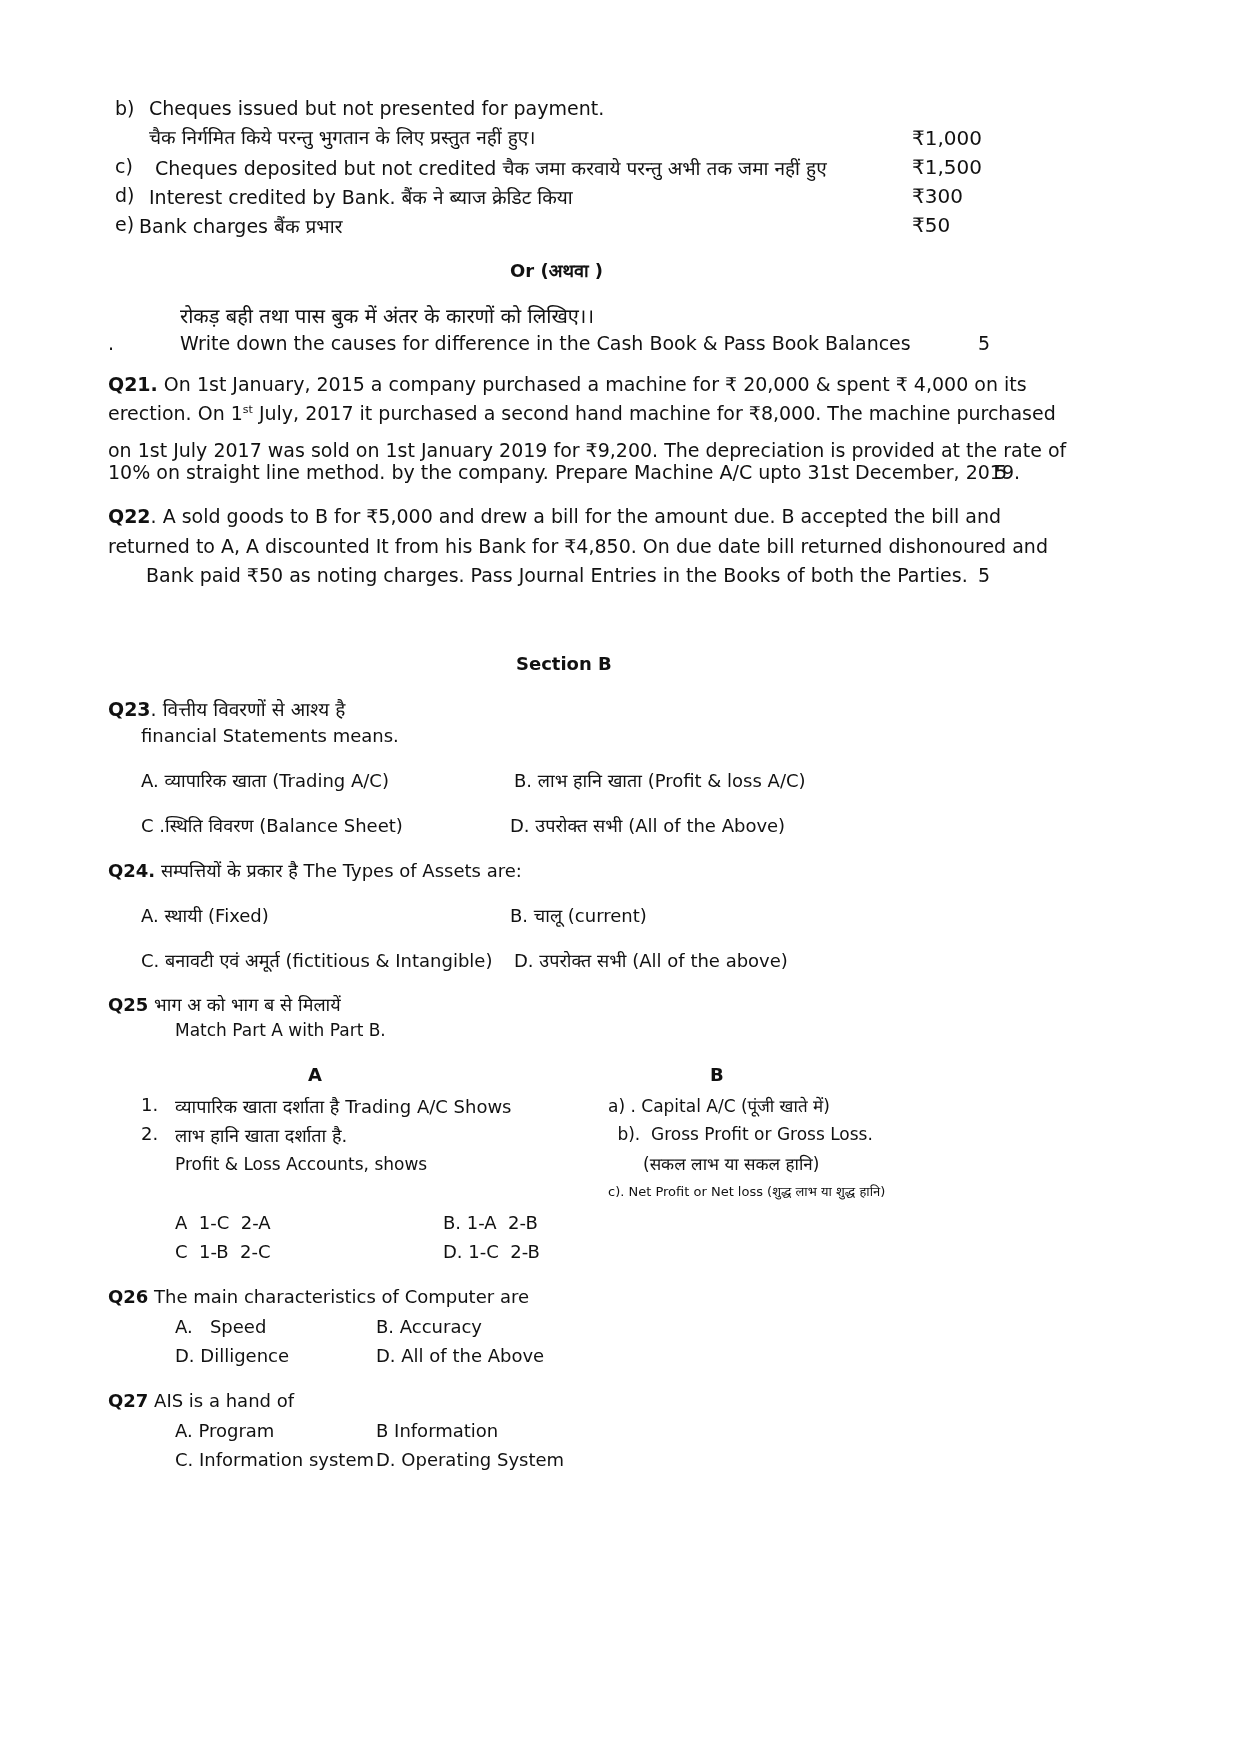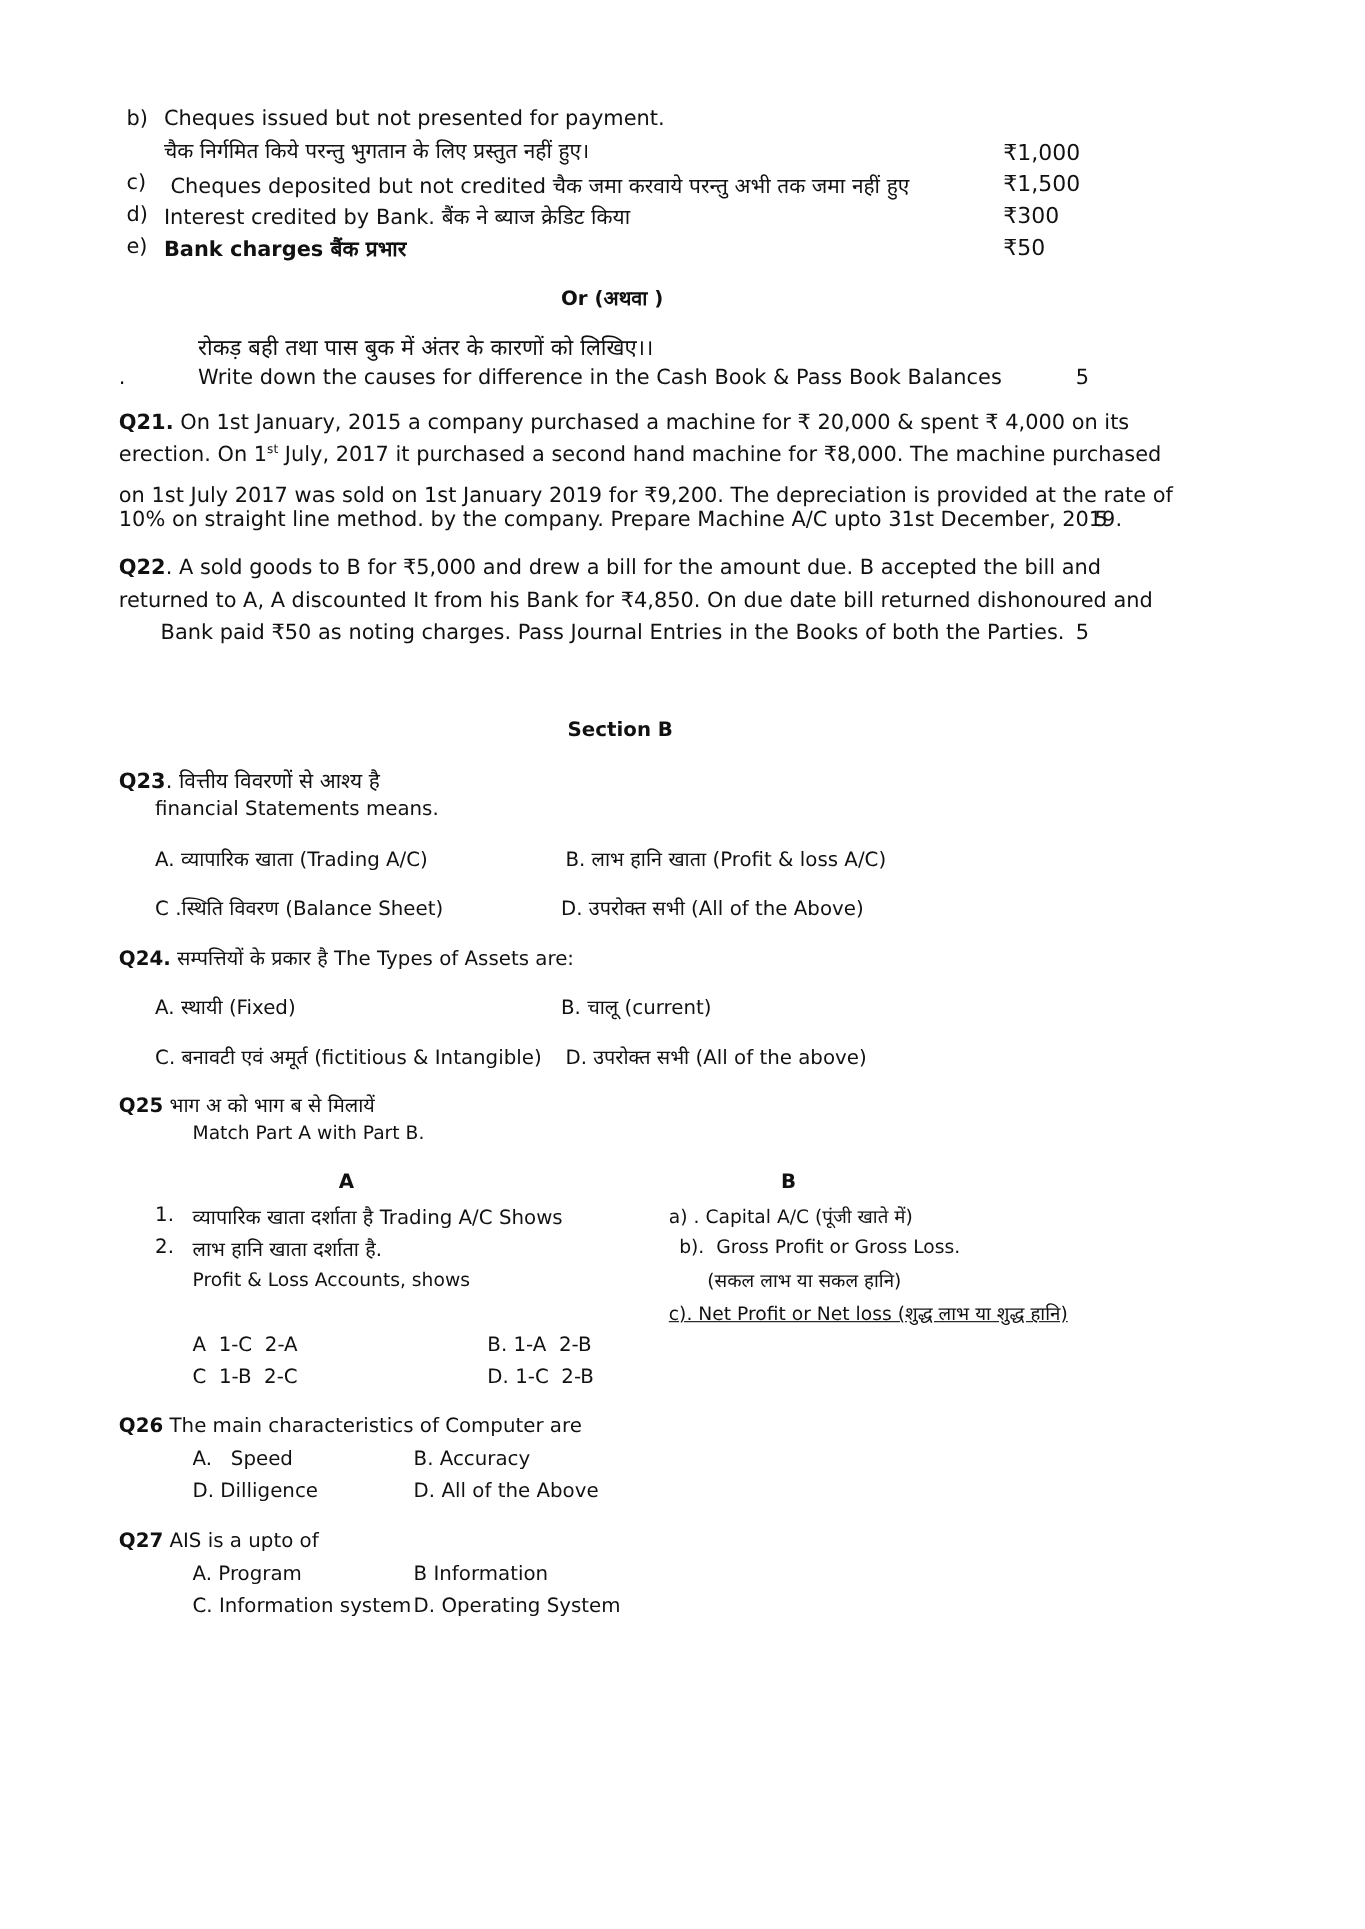--- a/index.html
+++ b/index.html
@@ -30,7 +30,7 @@
 <div class="abs amt" style="left:912px;top:184px;">₹300</div>
 
 <div class="abs t19" style="left:115px;top:213px;">e)</div>
-<div class="abs t19" style="left:149px;top:213px;font-weight:bold;">Bank charges  बैंक प्रभार</div>
+<div class="abs t19" style="left:139px;top:213px;">Bank charges  बैंक प्रभार</div>
 <div class="abs amt" style="left:912px;top:213px;">₹50</div>
 
 <div class="abs t18 b" style="left:510px;top:258px;">Or (अथवा )</div>

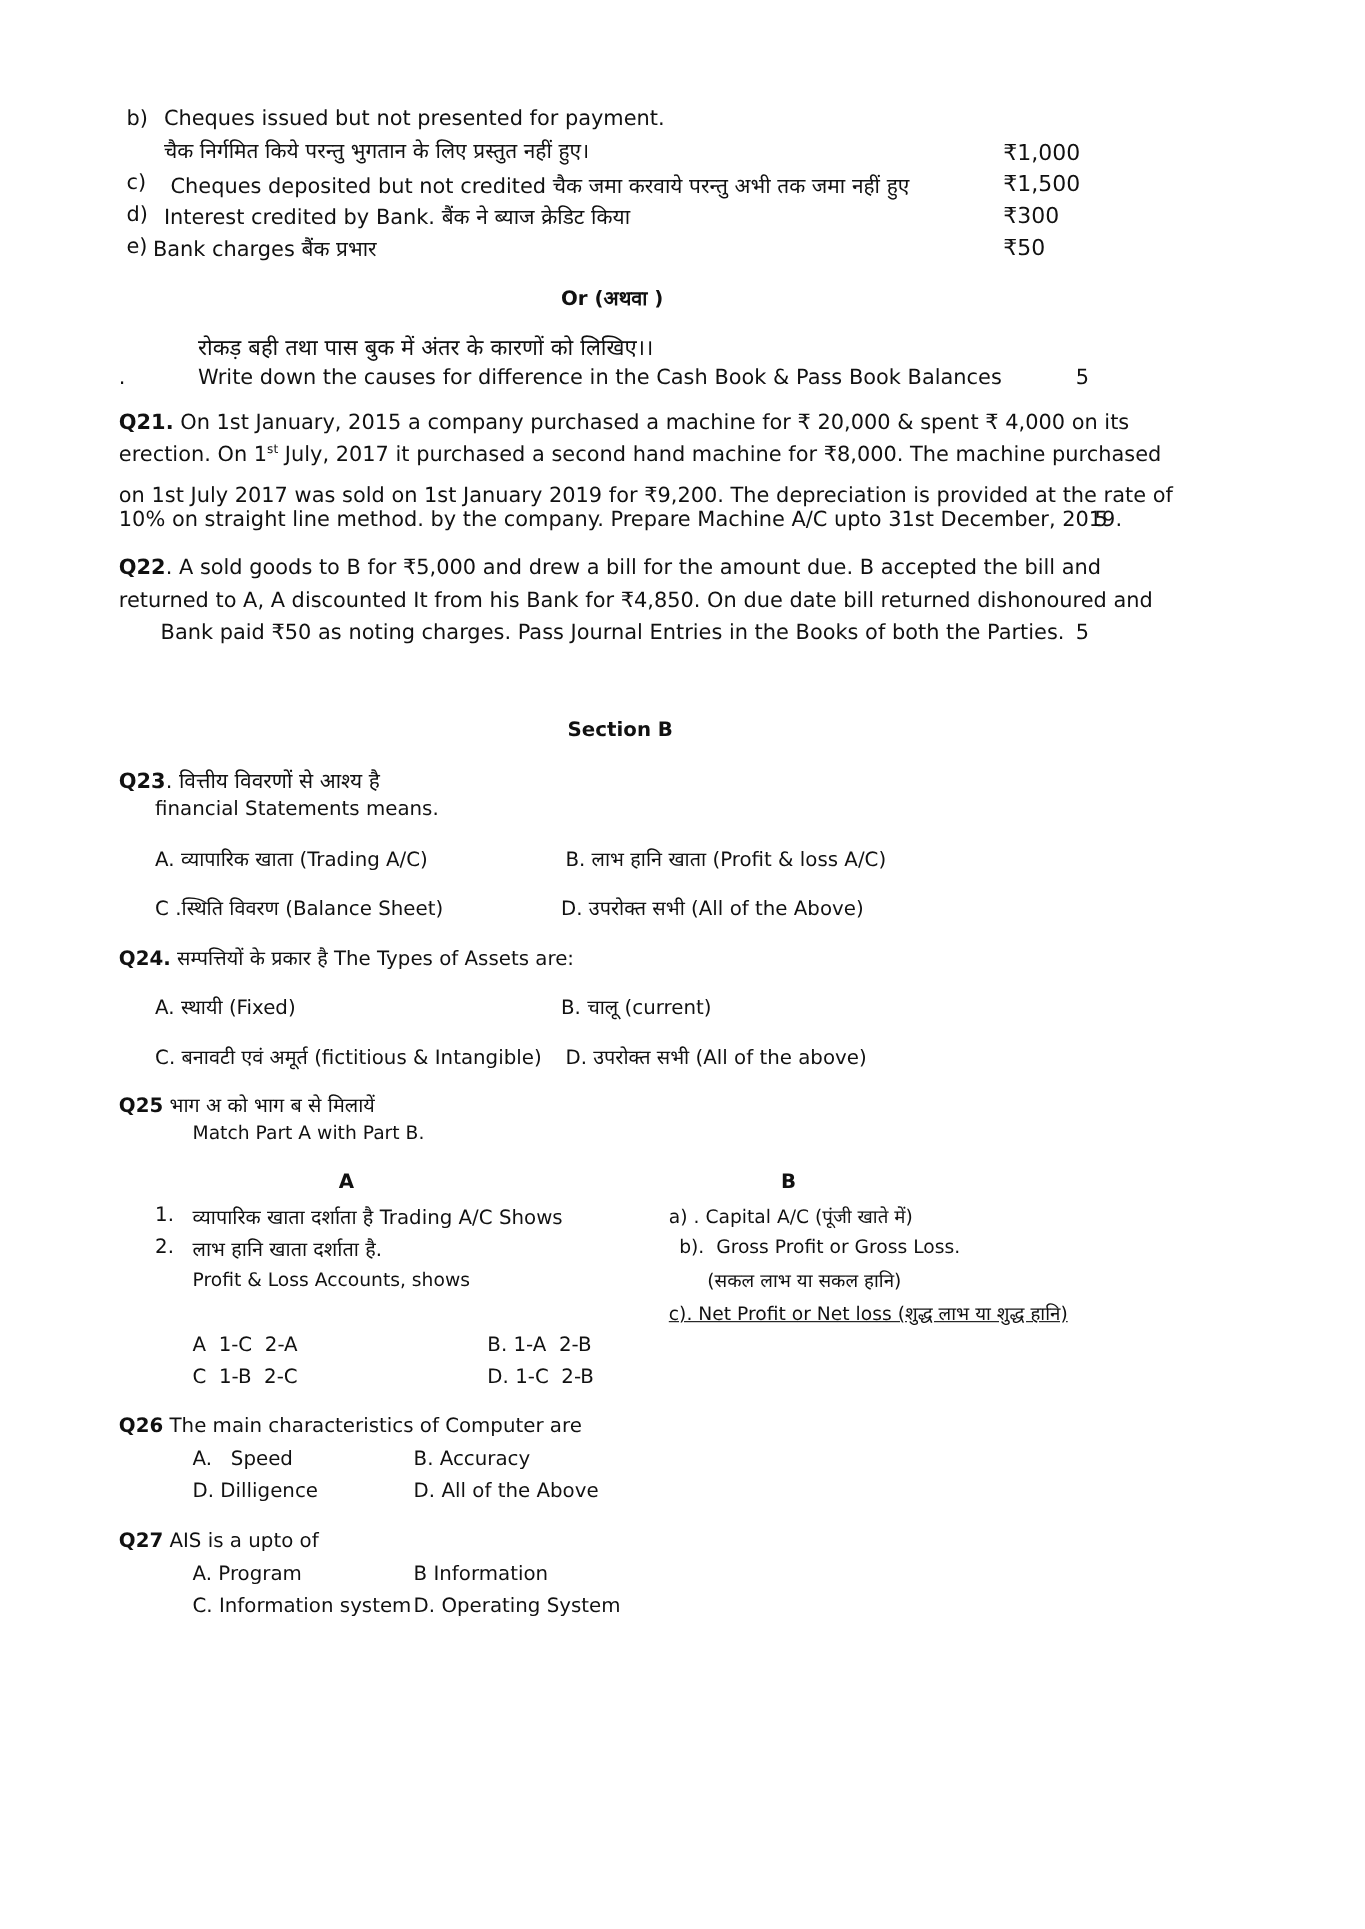--- a/index.html
+++ b/index.html
@@ -93,7 +93,7 @@
 <div class="abs t18" style="left:608px;top:1094px;font-size:17px;">a) . Capital A/C (पूंजी खाते में)</div>
 <div class="abs t18" style="left:612px;top:1124px;font-size:17px;white-space:pre;"> b).  Gross Profit or Gross Loss.</div>
 <div class="abs t18" style="left:643px;top:1152px;font-size:17px;">(सकल लाभ या सकल हानि)</div>
-<div class="abs t18" style="left:608px;top:1182px;font-size:17px;text-decoration:underline;">c). Net Profit or Net loss (शुद्ध लाभ या शुद्ध हानि)</div>
+<div class="abs t18" style="left:608px;top:1182px;font-size:13px;">c). Net Profit or Net loss (शुद्ध लाभ या शुद्ध हानि)</div>
 
 <div class="abs t18" style="left:175px;top:1212px;white-space:pre;">A  1-C  2-A</div>
 <div class="abs t18" style="left:443px;top:1212px;white-space:pre;">B. 1-A  2-B</div>

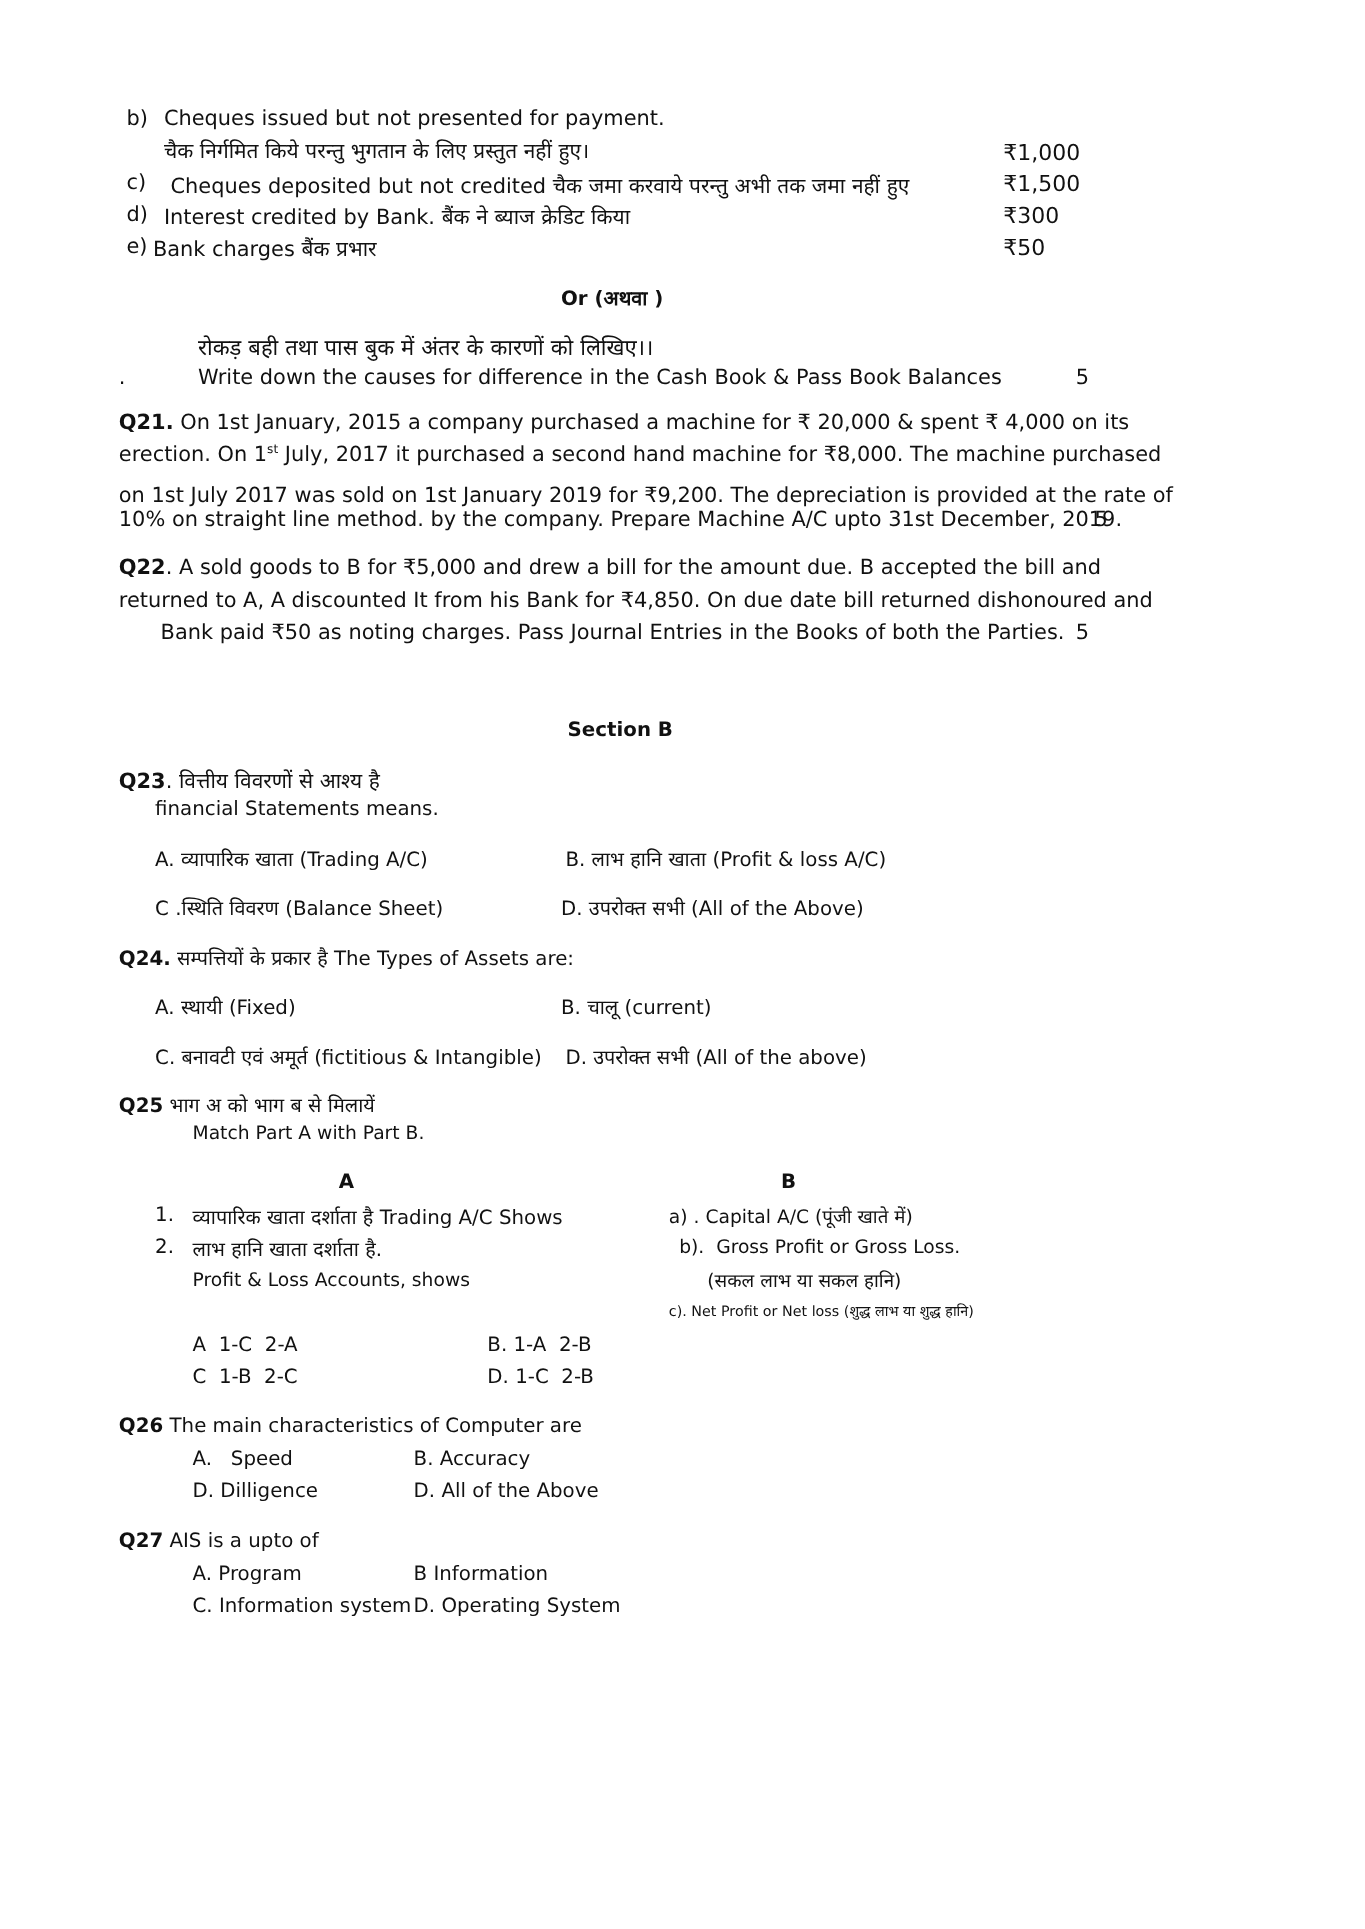--- a/index.html
+++ b/index.html
@@ -109,7 +109,7 @@
 <div class="abs t18" style="left:376px;top:1345px;">D. All of the Above</div>
 
 <div class="abs t18" style="left:108px;top:1390px;">
-  <span class="b">Q27</span><span> AIS is a upto of</span>
+  <span class="b">Q27</span><span> AIS is a hand of</span>
 </div>
 <div class="abs t18" style="left:175px;top:1420px;">A. Program</div>
 <div class="abs t18" style="left:376px;top:1420px;">B Information</div>

